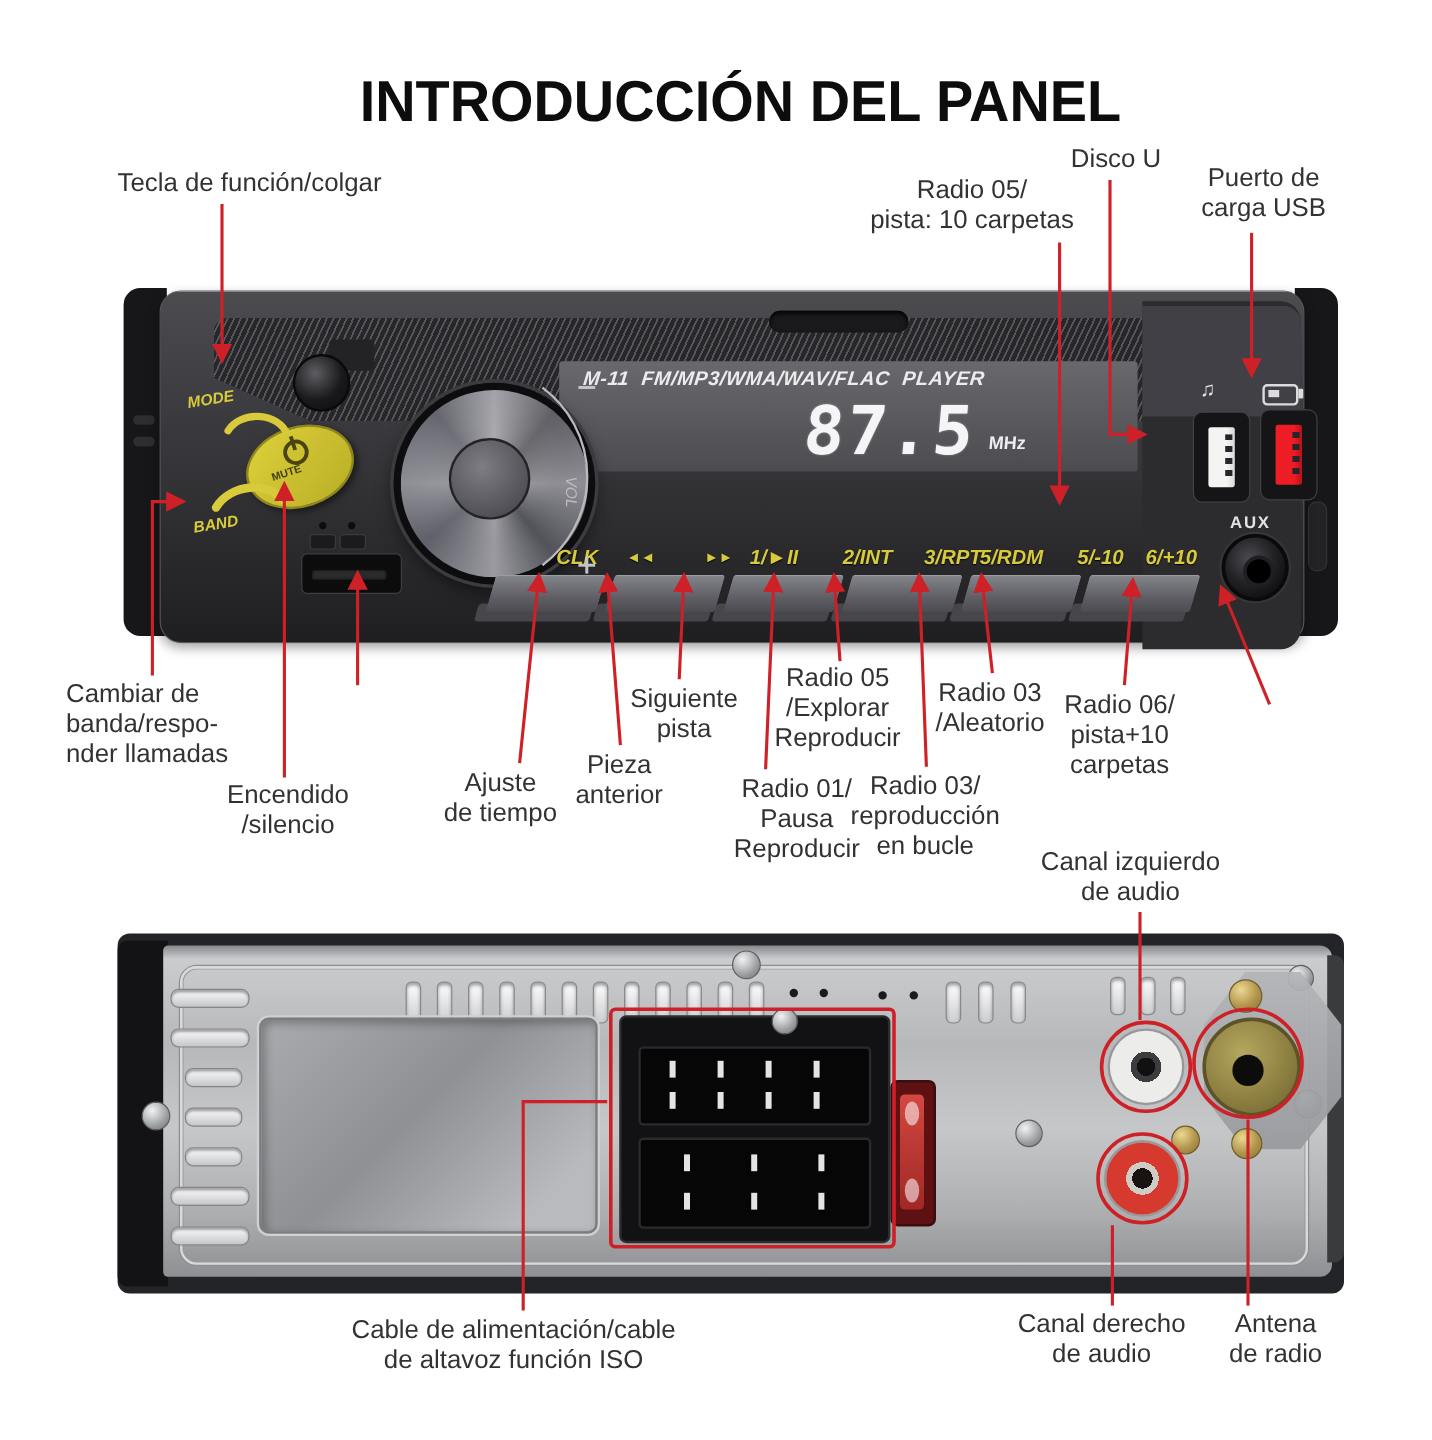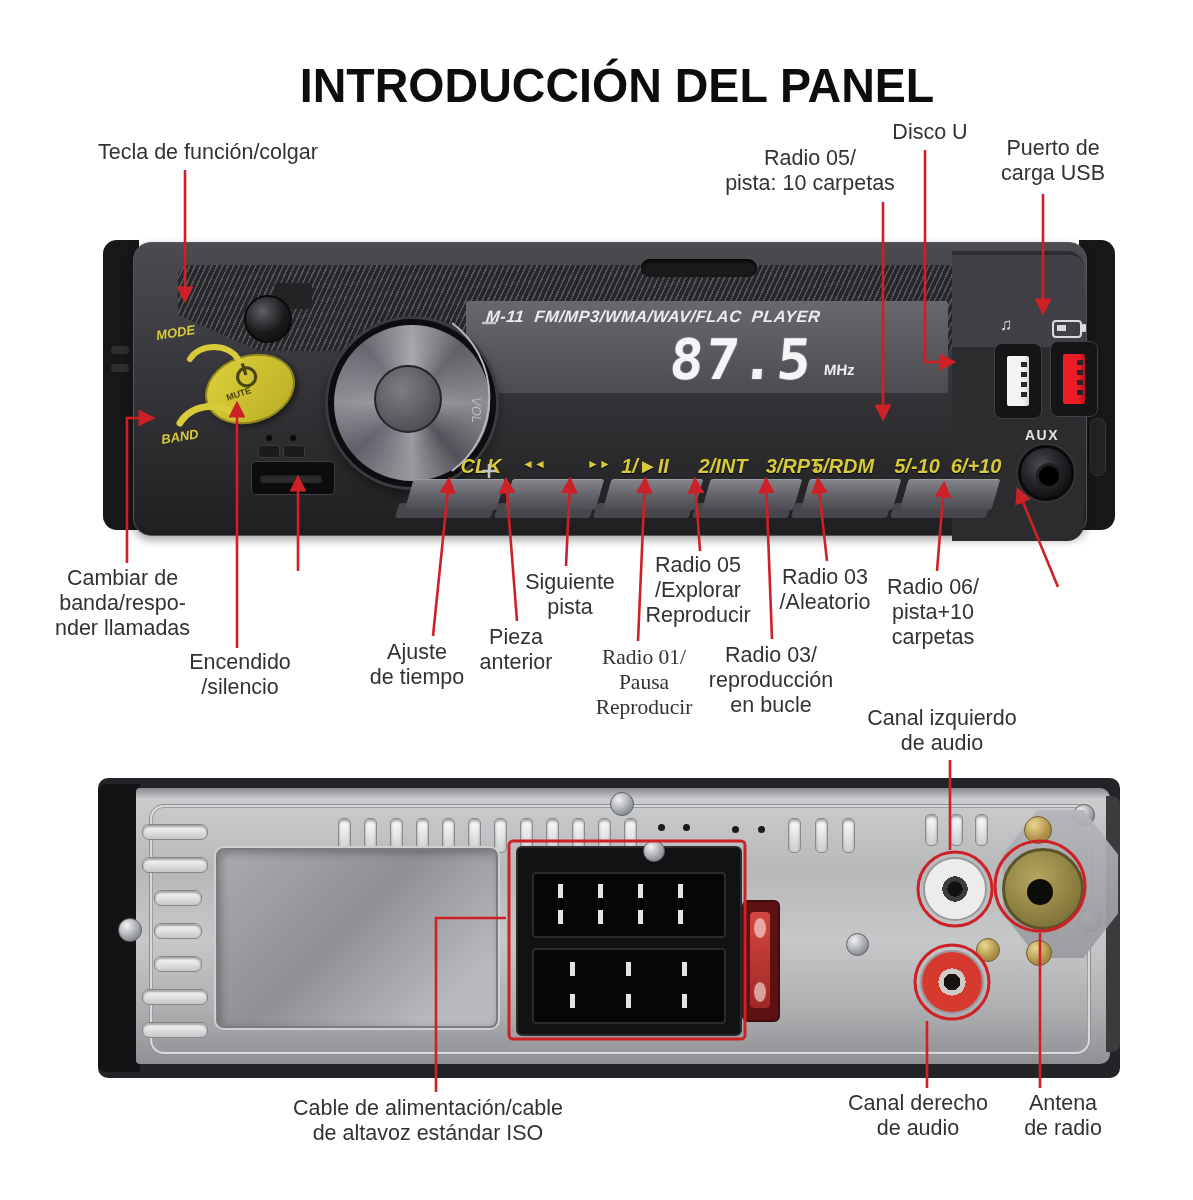--- a/index.html
+++ b/index.html
@@ -10,7 +10,7 @@
          font-size:48px;font-weight:800;color:#0d0d0d;white-space:nowrap;letter-spacing:0;}
   .callout{position:absolute;font-size:21.5px;line-height:1.16;color:#323232;
            white-space:pre-line;text-align:center;transform:translateX(-50%);z-index:2;}
-  .callout.la{text-align:center;transform:none;}
+  .callout.la{text-align:left;transform:none;}
   
   .front{position:absolute;left:103px;top:228px;width:1012px;height:308px;z-index:1;}
   .face{position:absolute;left:30px;top:14px;width:952px;height:292px;border-radius:18px;

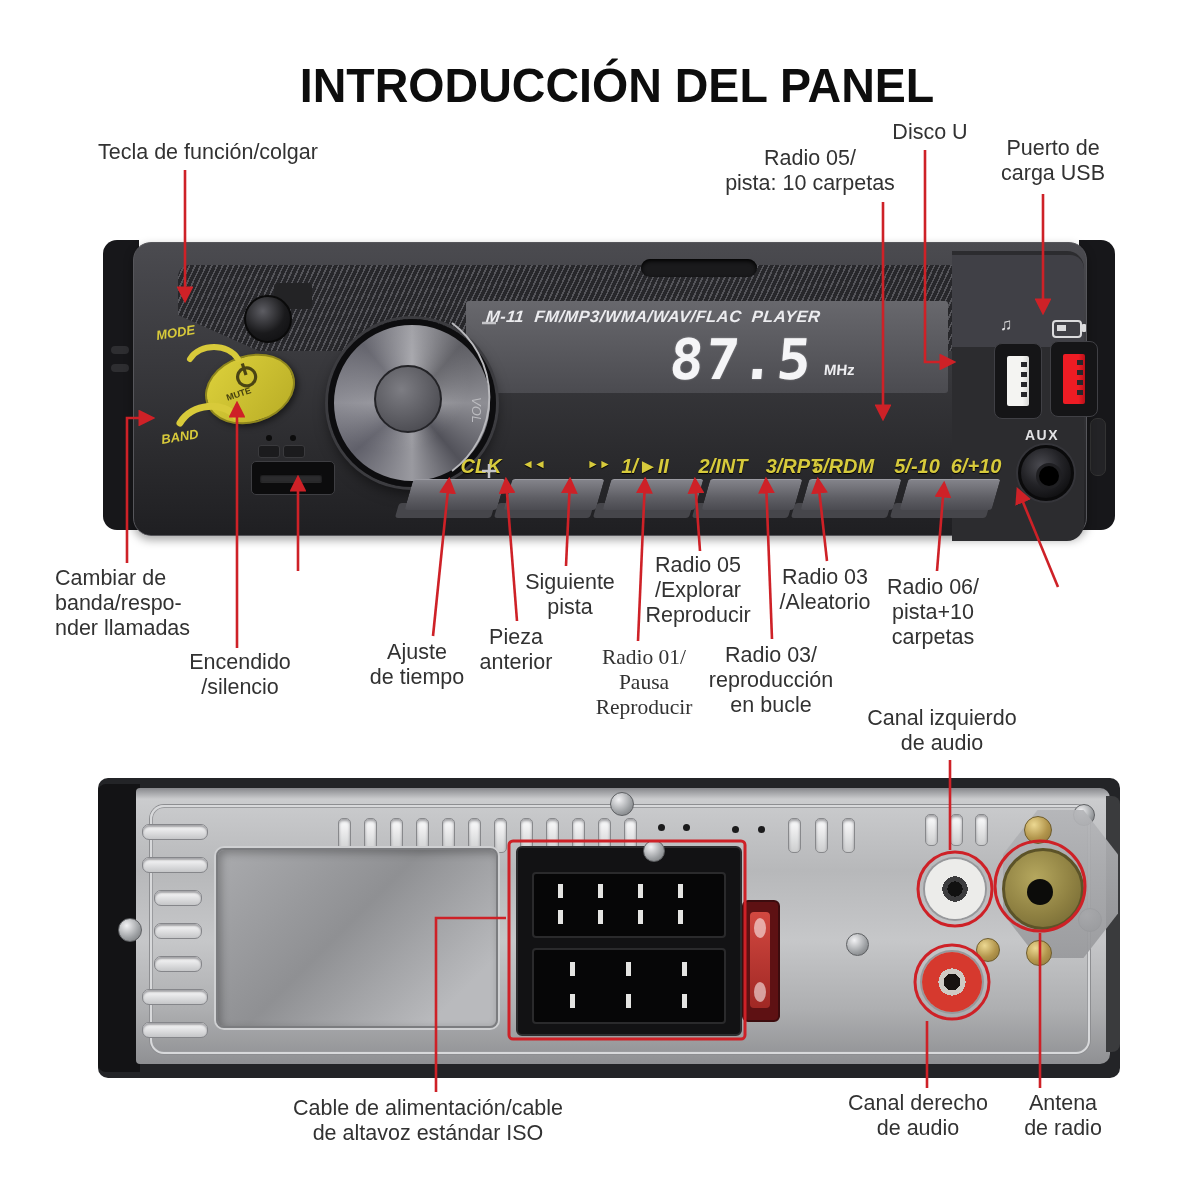--- a/index.html
+++ b/index.html
@@ -21,7 +21,7 @@
          background:repeating-linear-gradient(115deg,rgba(150,150,158,.28) 0 1.5px,rgba(22,22,25,.55) 1.5px 5px),#3c3c40;
          clip-path:polygon(0 0,100% 0,100% 100%,10% 100%,0 58%);}
   .keylabel{position:absolute;transform:translateX(-50%);font-weight:700;font-style:italic;
-            color:#d7ca3c;font-size:20px;text-shadow:0 1px 1px #000;white-space:nowrap;}
+            color:#d7ca3c;font-size:17px;text-shadow:0 1px 1px #000;white-space:nowrap;}
   .trap{position:absolute;height:30px;width:92px;transform:skewX(-16deg);border-radius:3px;
         background:linear-gradient(180deg,#83838a,#5e5e64 60%,#4b4b51);border-top:1px solid #9b9ba2;}
   .trapb{position:absolute;height:15px;width:96px;transform:skewX(-16deg);border-radius:3px;background:#46464b;}

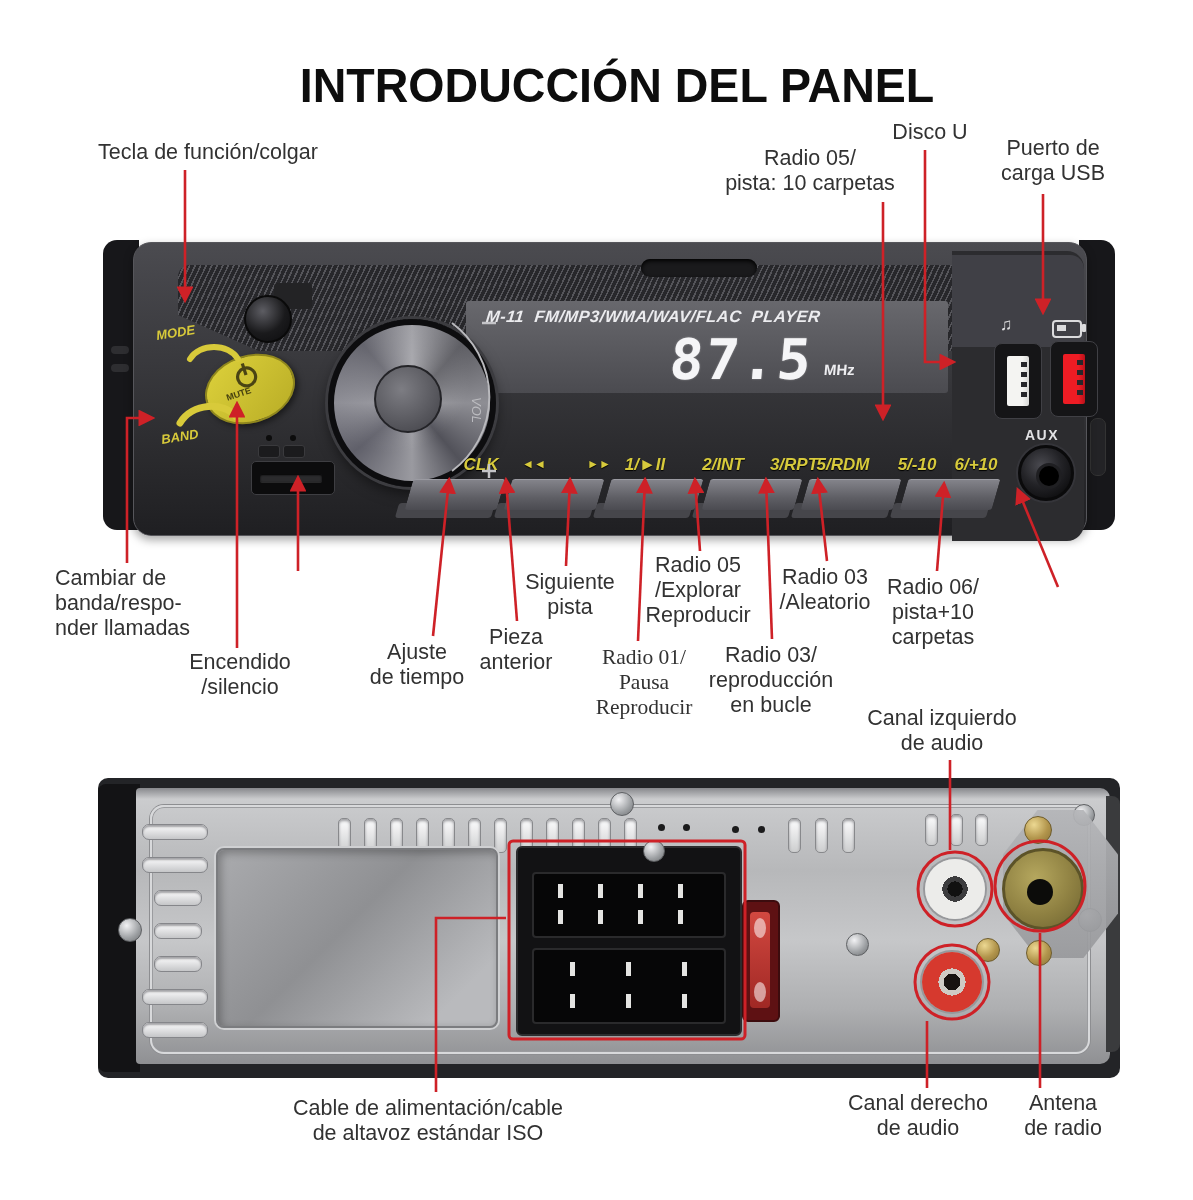--- a/index.html
+++ b/index.html
@@ -268,7 +268,7 @@
 anterior</div>
   <div class="callout" style="left:570px;top:570px;">Siguiente
 pista</div>
-  <div class="callout" style="left:644px;top:645px;font-family:Liberation Serif, serif;">Radio 01/
+  <div class="callout" style="left:664px;top:645px;">Radio 01/
 Pausa
 Reproducir</div>
   <div class="callout" style="left:698px;top:553px;">Radio 05

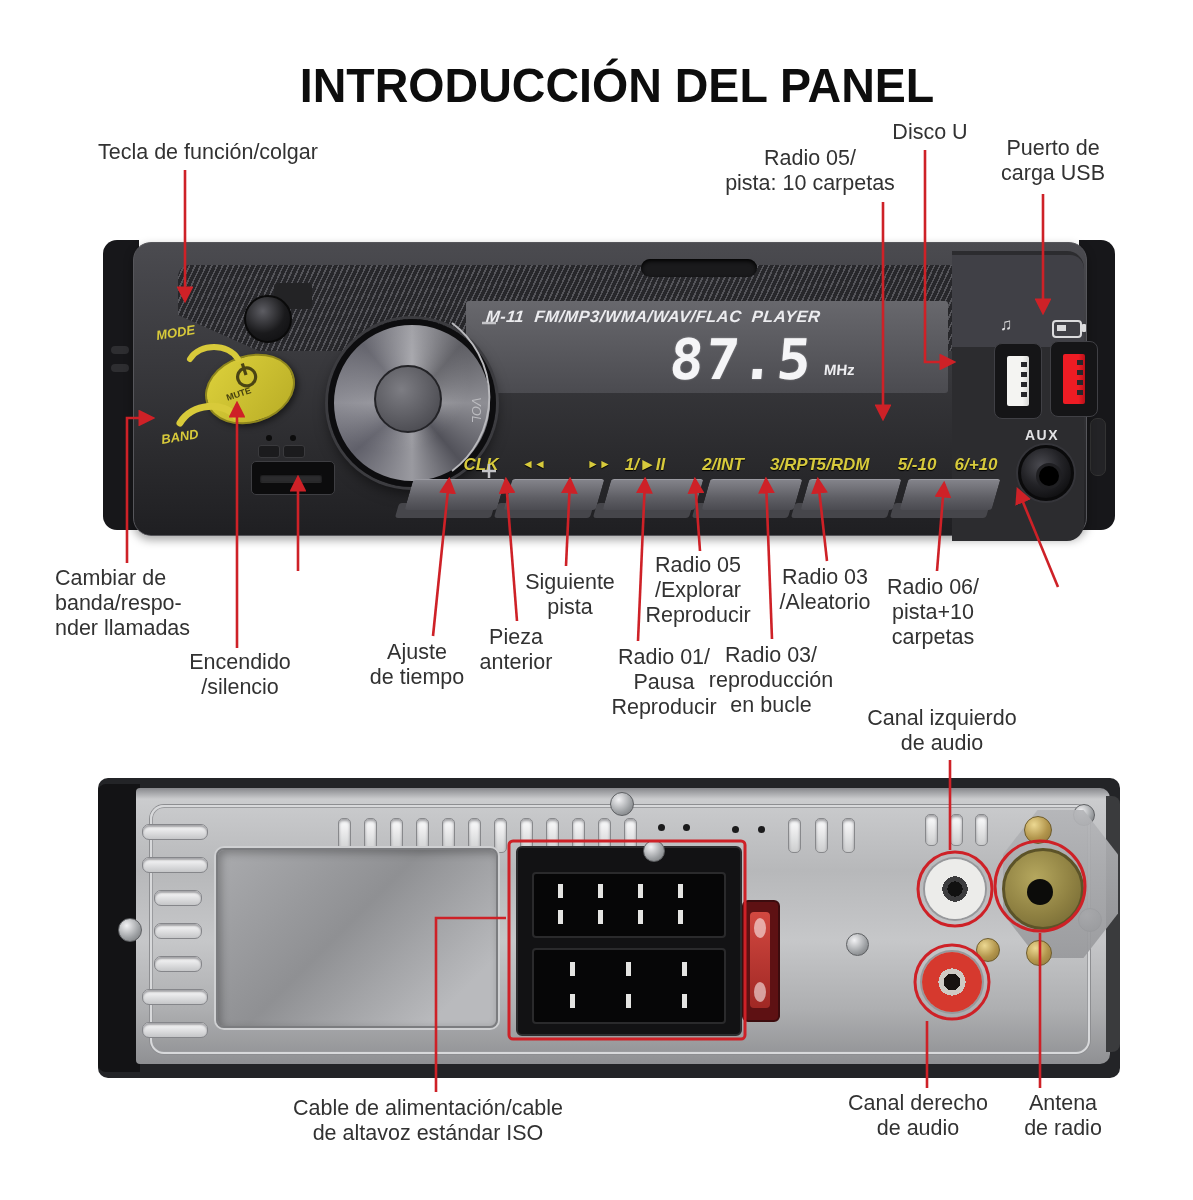--- a/index.html
+++ b/index.html
@@ -286,7 +286,7 @@
 de audio</div>
 
   <div class="callout" style="left:428px;top:1096px;">Cable de alimentación/cable
-de altavoz estándar ISO</div>
+de altavoz función ISO</div>
   <div class="callout" style="left:918px;top:1091px;">Canal derecho
 de audio</div>
   <div class="callout" style="left:1063px;top:1091px;">Antena

